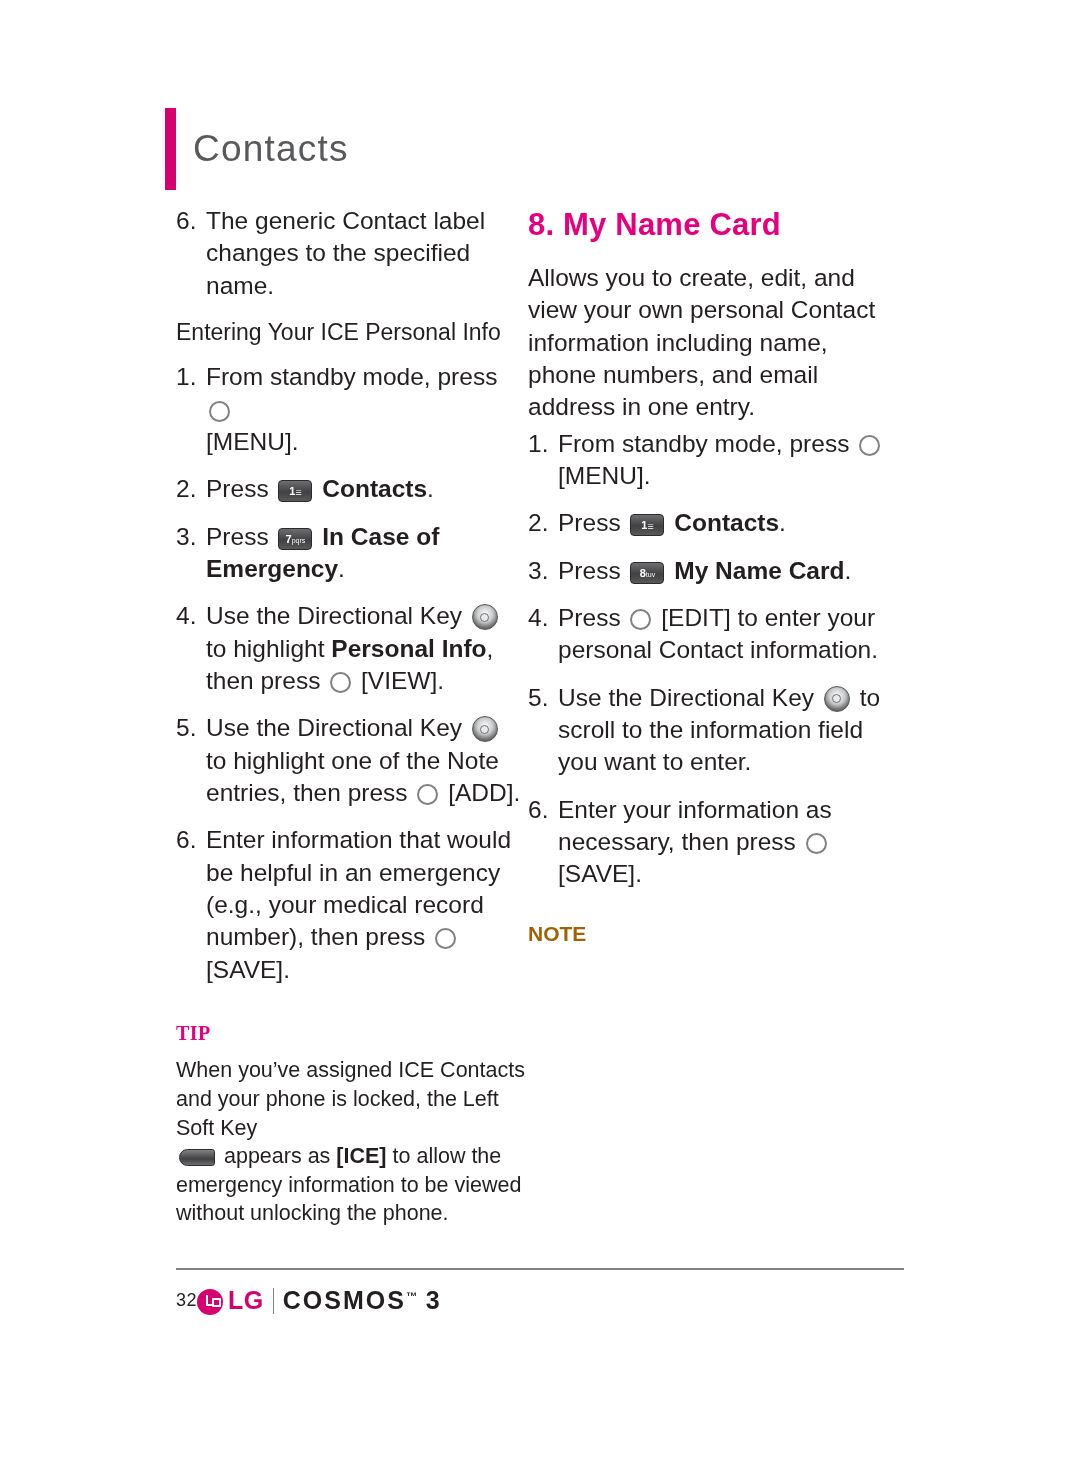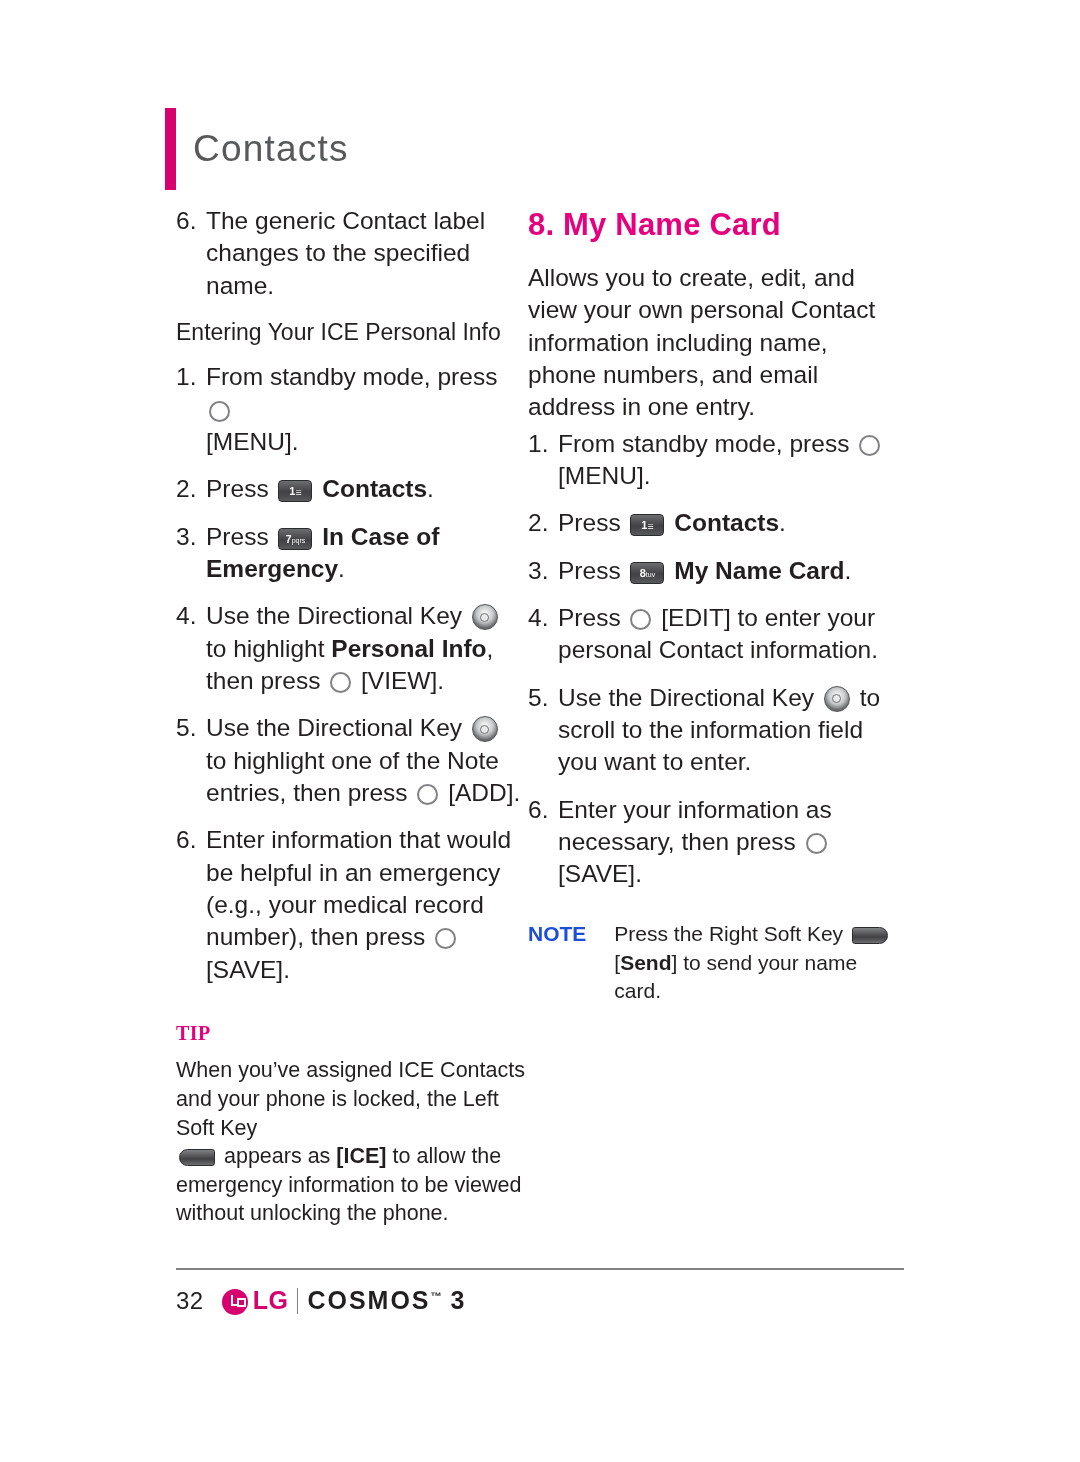--- a/index.html
+++ b/index.html
@@ -166,10 +166,10 @@
     line-height: 1.35;
   }
   .note-label {
-    color: #1d4ed8;
+    color: #a16207;
     font-weight: 700;
     flex: 0 0 auto;
-    margin-right: 28px;
+    margin-right: 12px;
   }
 
   

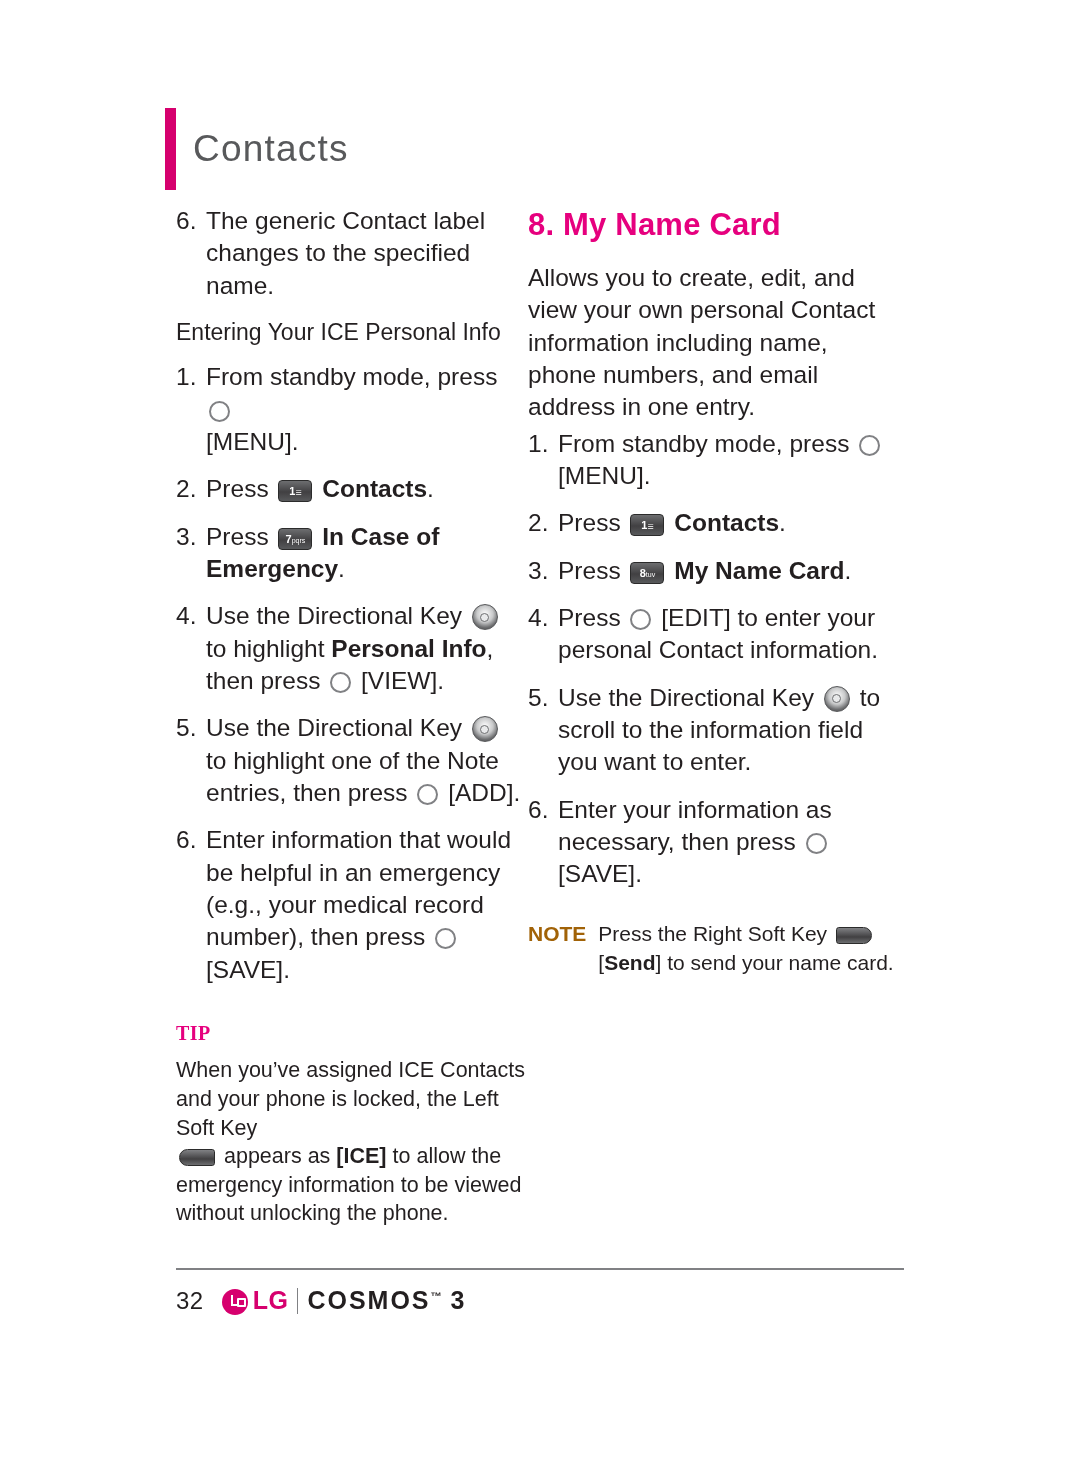--- a/index.html
+++ b/index.html
@@ -398,12 +398,6 @@
 
     <div class="note-block">
       <div class="note-label">NOTE</div>
-      <div>
-        <span>Press the Right Soft Key</span>
-        <span class="key key-soft right"></span>
-        <br>
-        <span>[</span><b>Send</b><span>] to send your name card.</span>
-      </div>
     </div>
   </div>
 

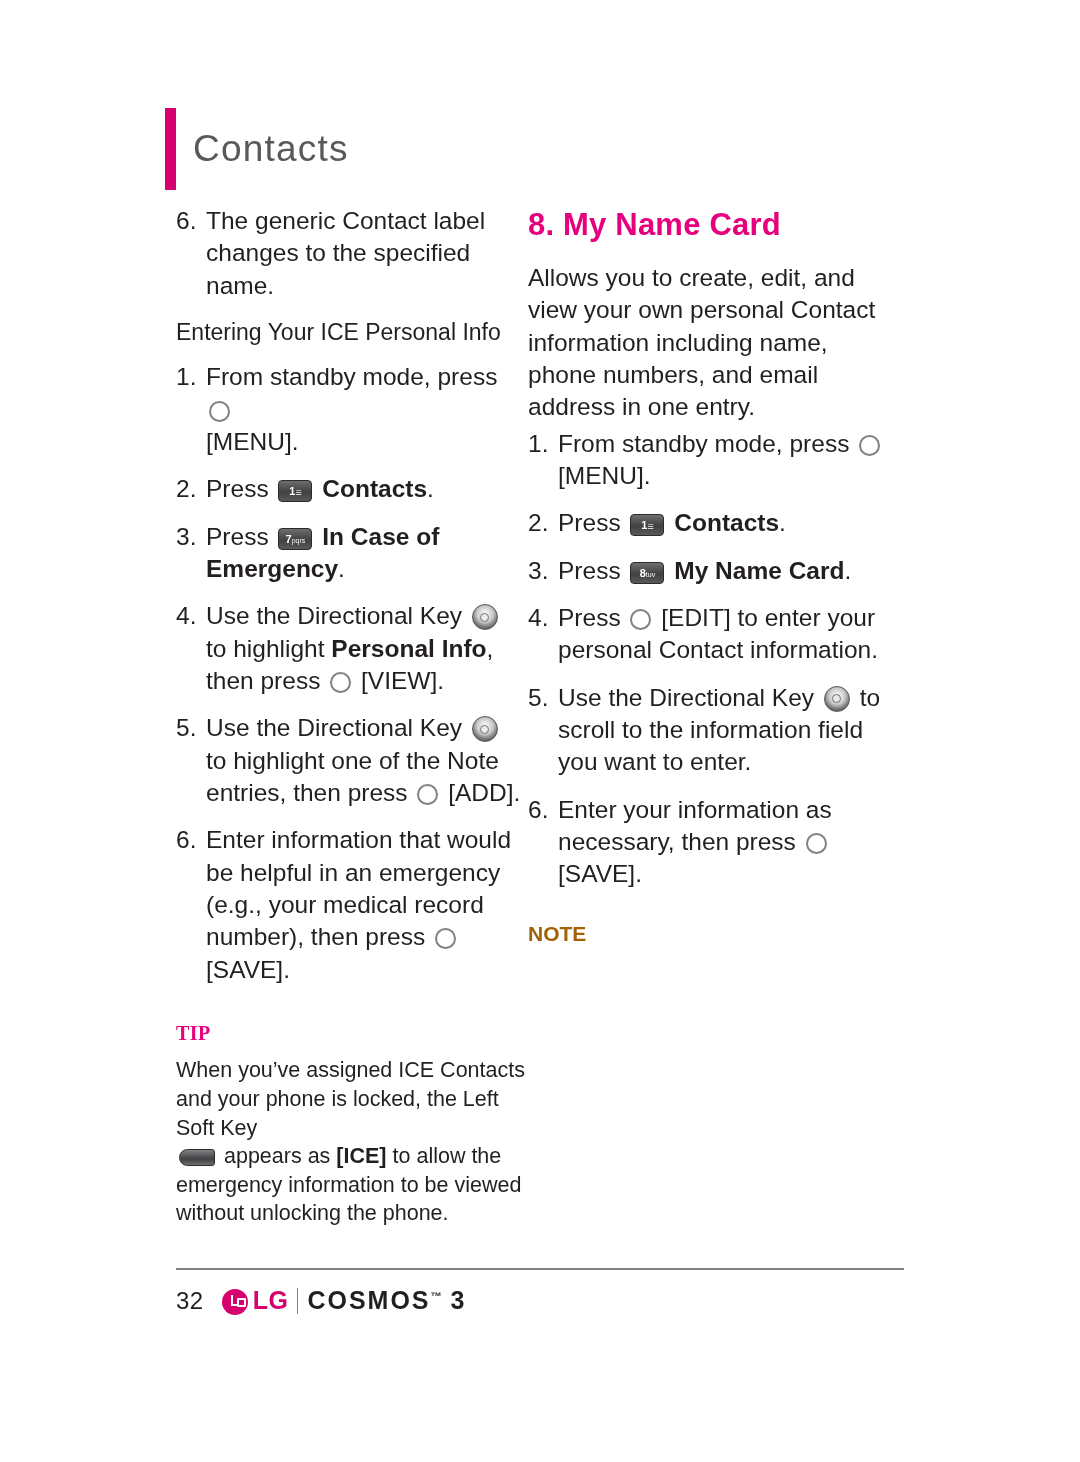--- a/index.html
+++ b/index.html
@@ -189,9 +189,8 @@
     align-items: center;
   }
   .page-num {
-    font-size: 24px;
+    font-size: 18px;
     color: #231f20;
-    margin-right: 18px;
     letter-spacing: 0.5px;
   }
   .lg-mark {

